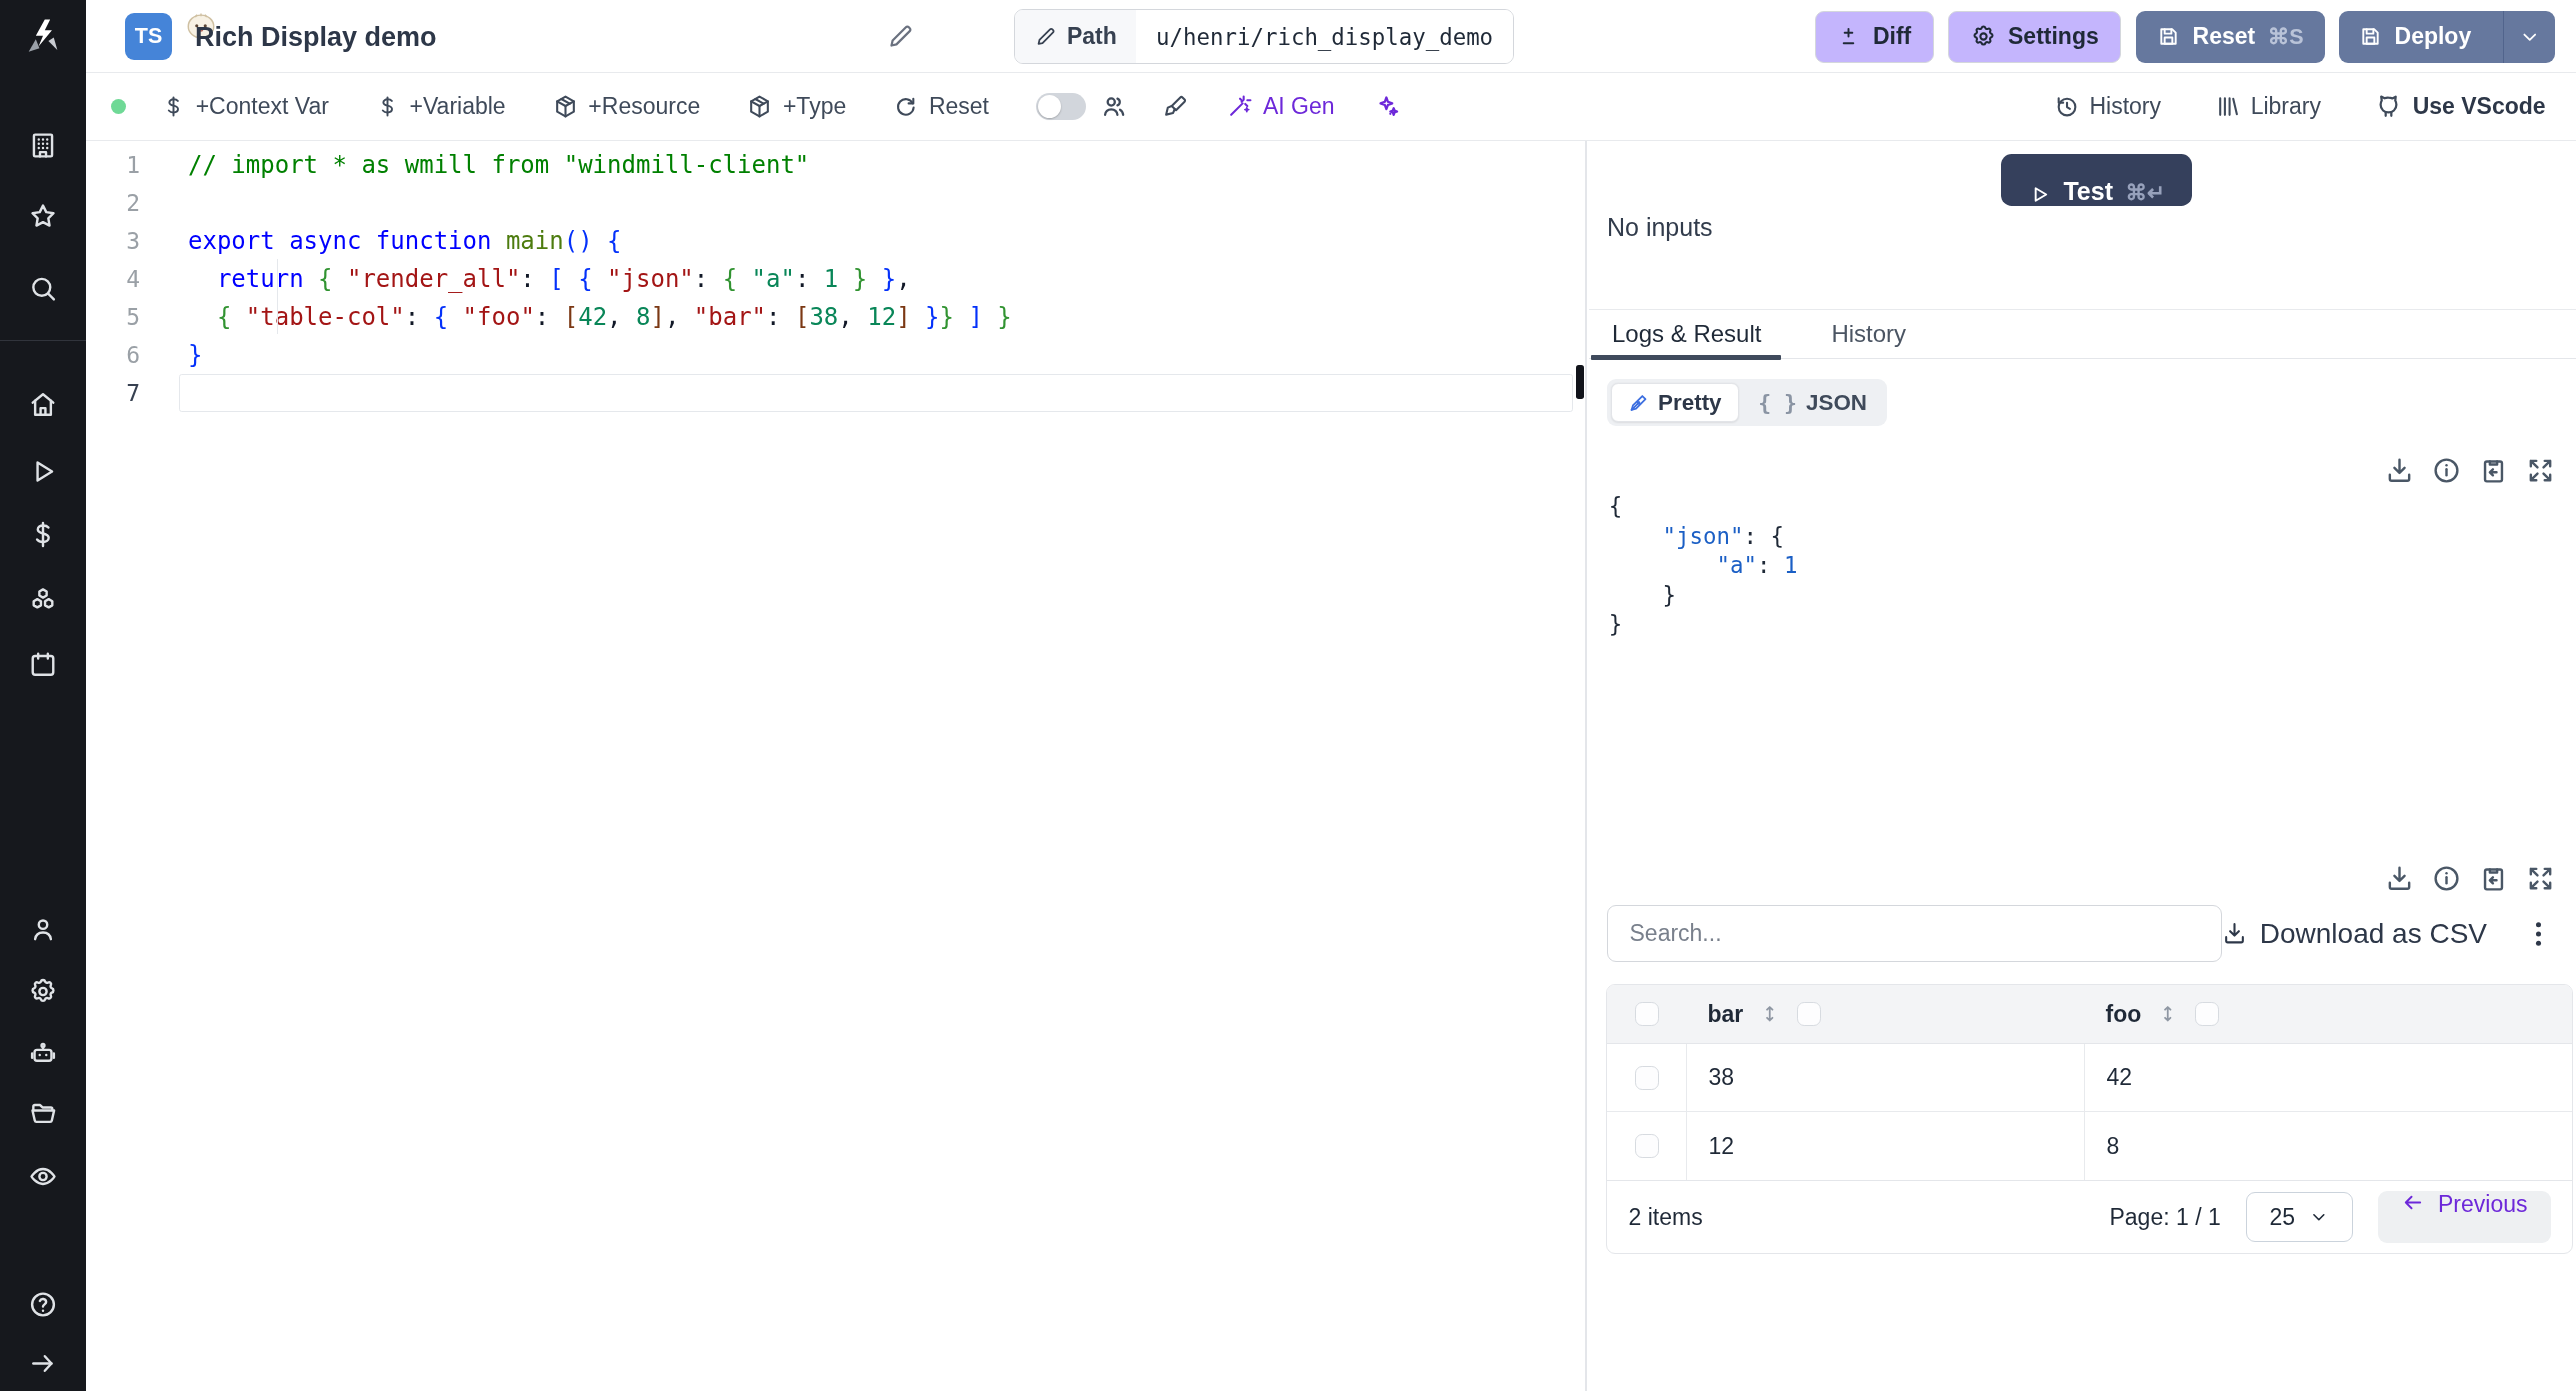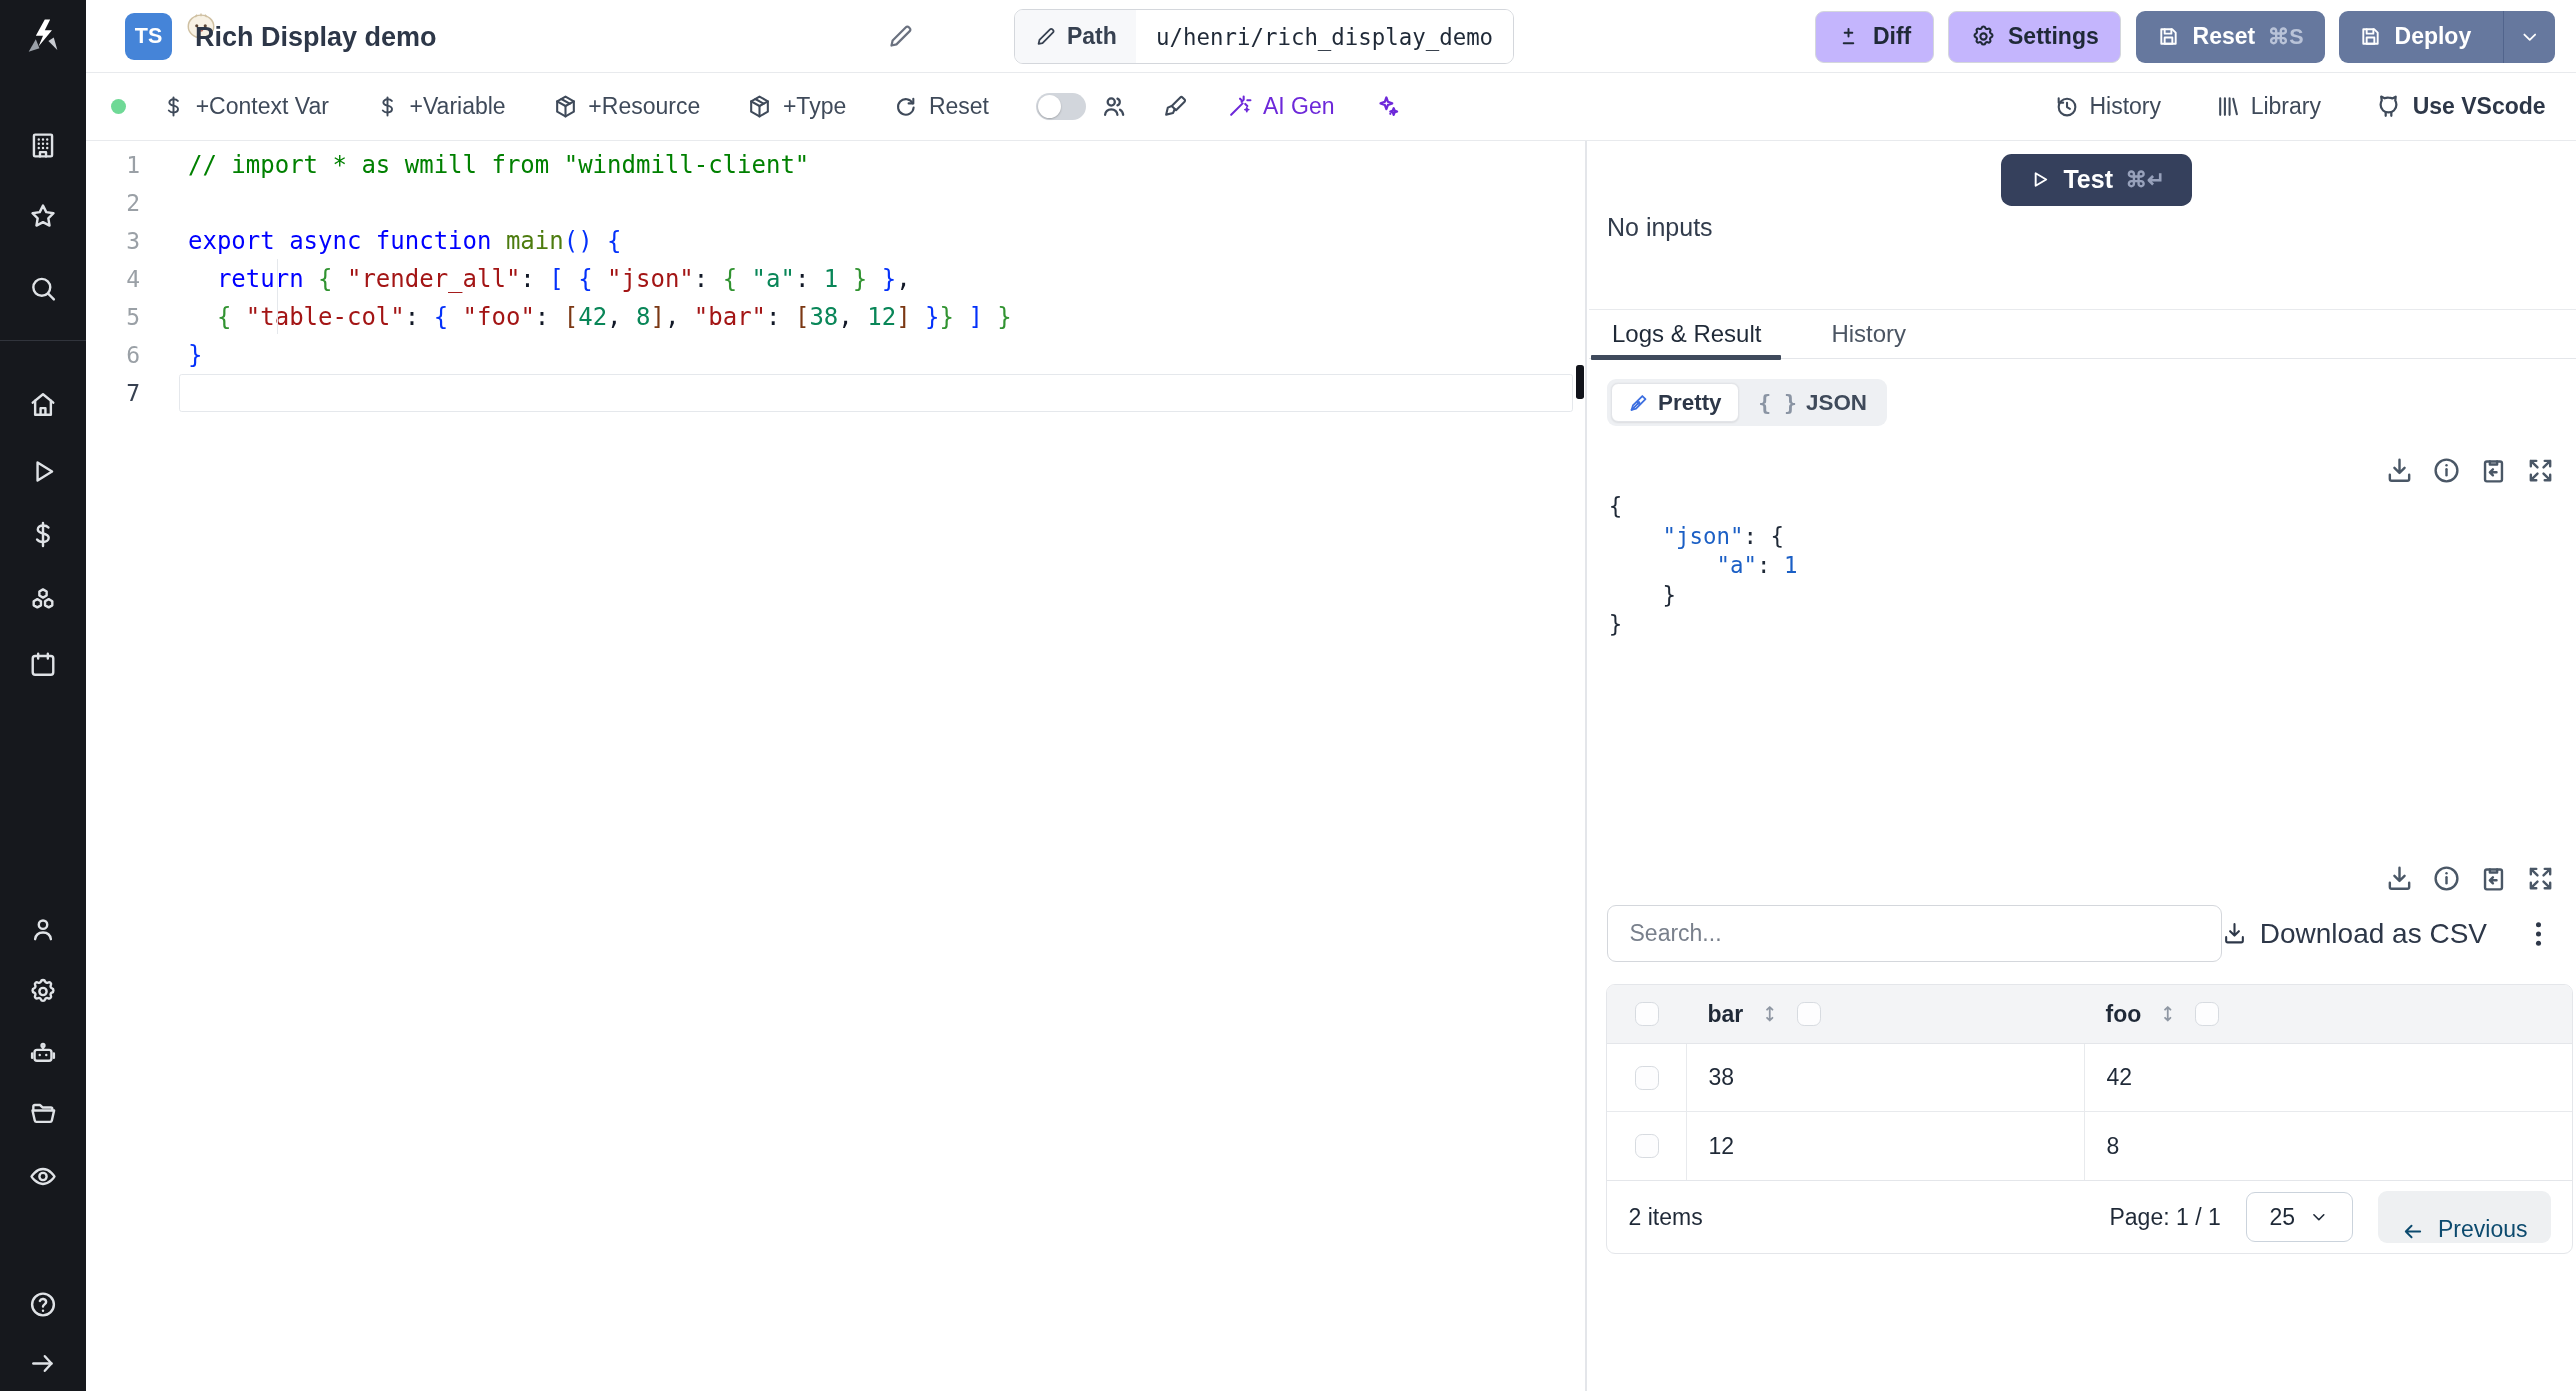--- a/index.html
+++ b/index.html
@@ -59,7 +59,7 @@
 
   
   #panel { position:absolute; left:1589px; top:141px; width:987px; height:1250px; background:#fff; }
-  #test-btn { position:absolute; left:412px; top:12.5px; width:191px; height:52px; background:#35405c; color:#fff; border-radius:10.7px; display:flex; align-items:center; justify-content:center; gap:12.5px; font-size:25px; font-weight:700; cursor:pointer; }
+  #test-btn { position:absolute; left:412px; top:12.5px; width:191px; height:52px; background:#35405c; color:#fff; border-radius:10.7px; display:flex; align-items:flex-end; justify-content:center; gap:12.5px; font-size:25px; font-weight:700; cursor:pointer; }
   #test-btn .kbd { color:#97a1bb; font-weight:600; font-size:21.5px; }
   #no-inputs { position:absolute; left:18px; top:72px; font-size:25px; color:#323c4c; }
 

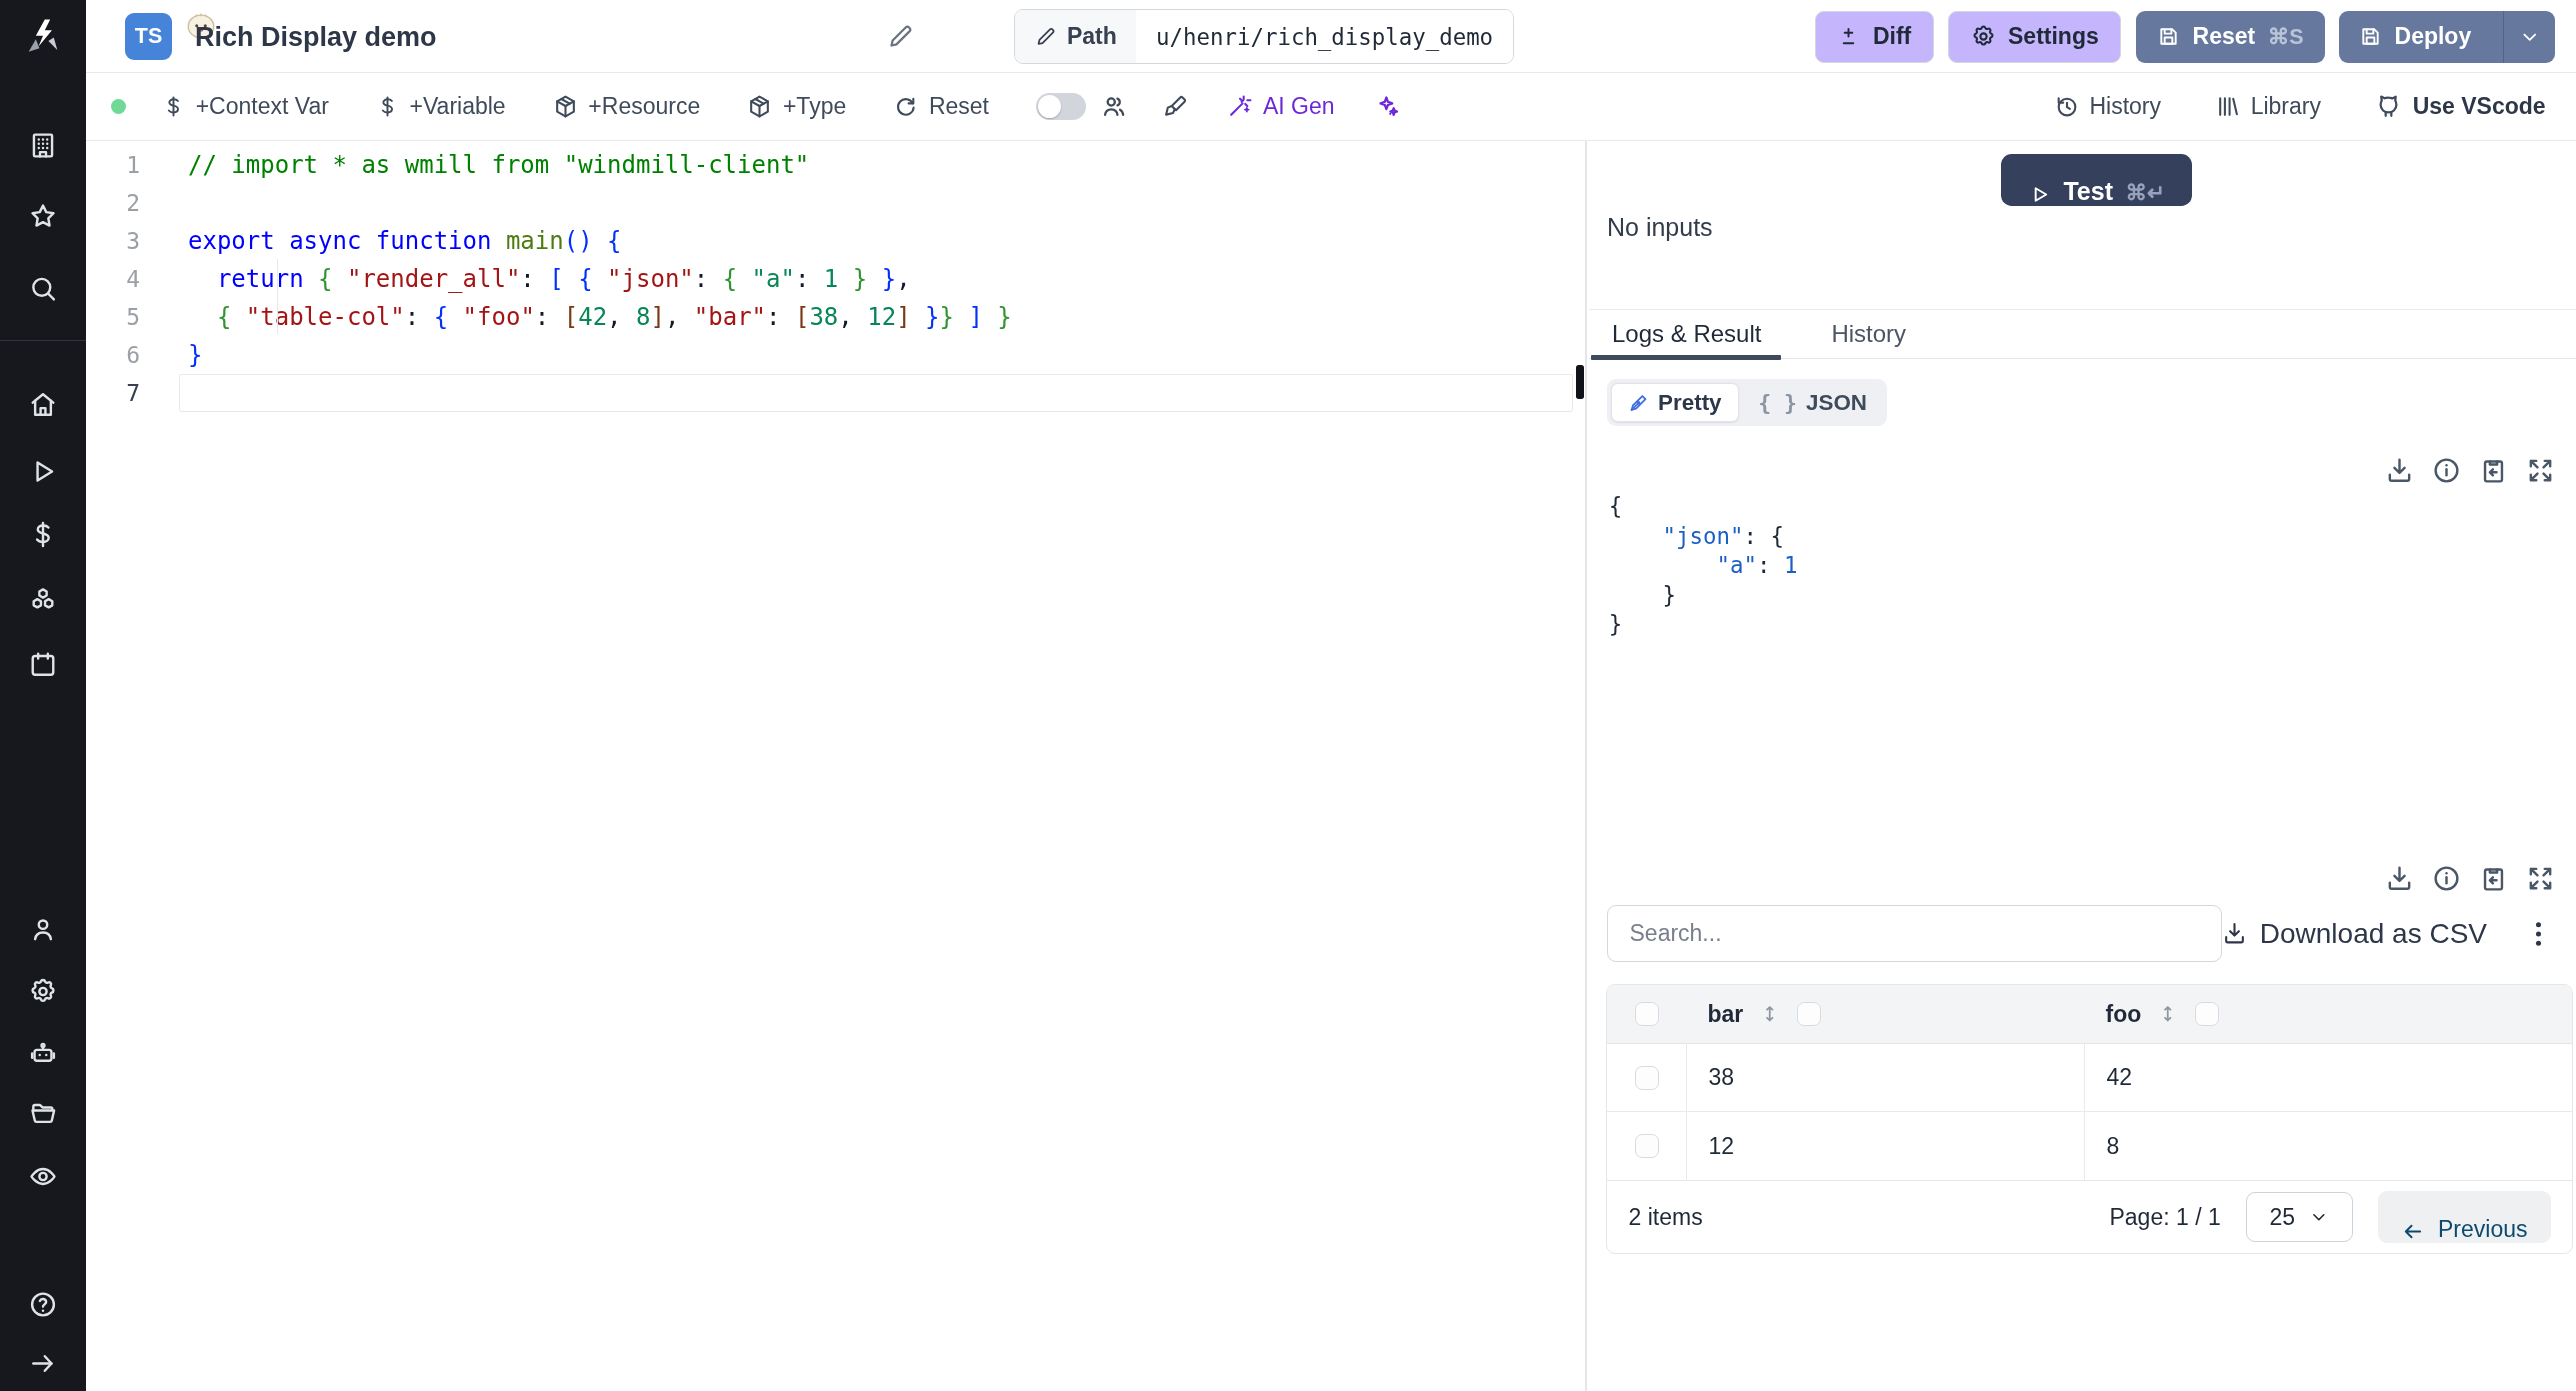--- a/index.html
+++ b/index.html
@@ -100,7 +100,7 @@
   .tfoot { display:flex; align-items:center; height:73px; border-top:0.9px solid #e4e6ea; padding:0 21.5px 0 21.5px; font-size:23px; color:#1f2937; }
   .tfoot .right { margin-left:auto; display:flex; align-items:center; gap:25px; }
   #page-size { display:flex; align-items:center; gap:14.3px; width:107px; height:50px; border:0.9px solid #cbd3dc; border-radius:9px; justify-content:center; cursor:pointer; color:#1f2937; }
-  #prev-btn { display:flex; align-items:flex-end; gap:14.3px; height:52px; padding:0 23px; background:#eef0f2; border-radius:9px; color:#0c4a6e; font-weight:500; cursor:pointer; }
+  #prev-btn { display:flex; align-items:flex-start; gap:14.3px; height:52px; padding:0 23px; background:#eef0f2; border-radius:9px; color:#6d28d9; font-weight:500; cursor:pointer; }
 </style>
 </head>
 <body>

